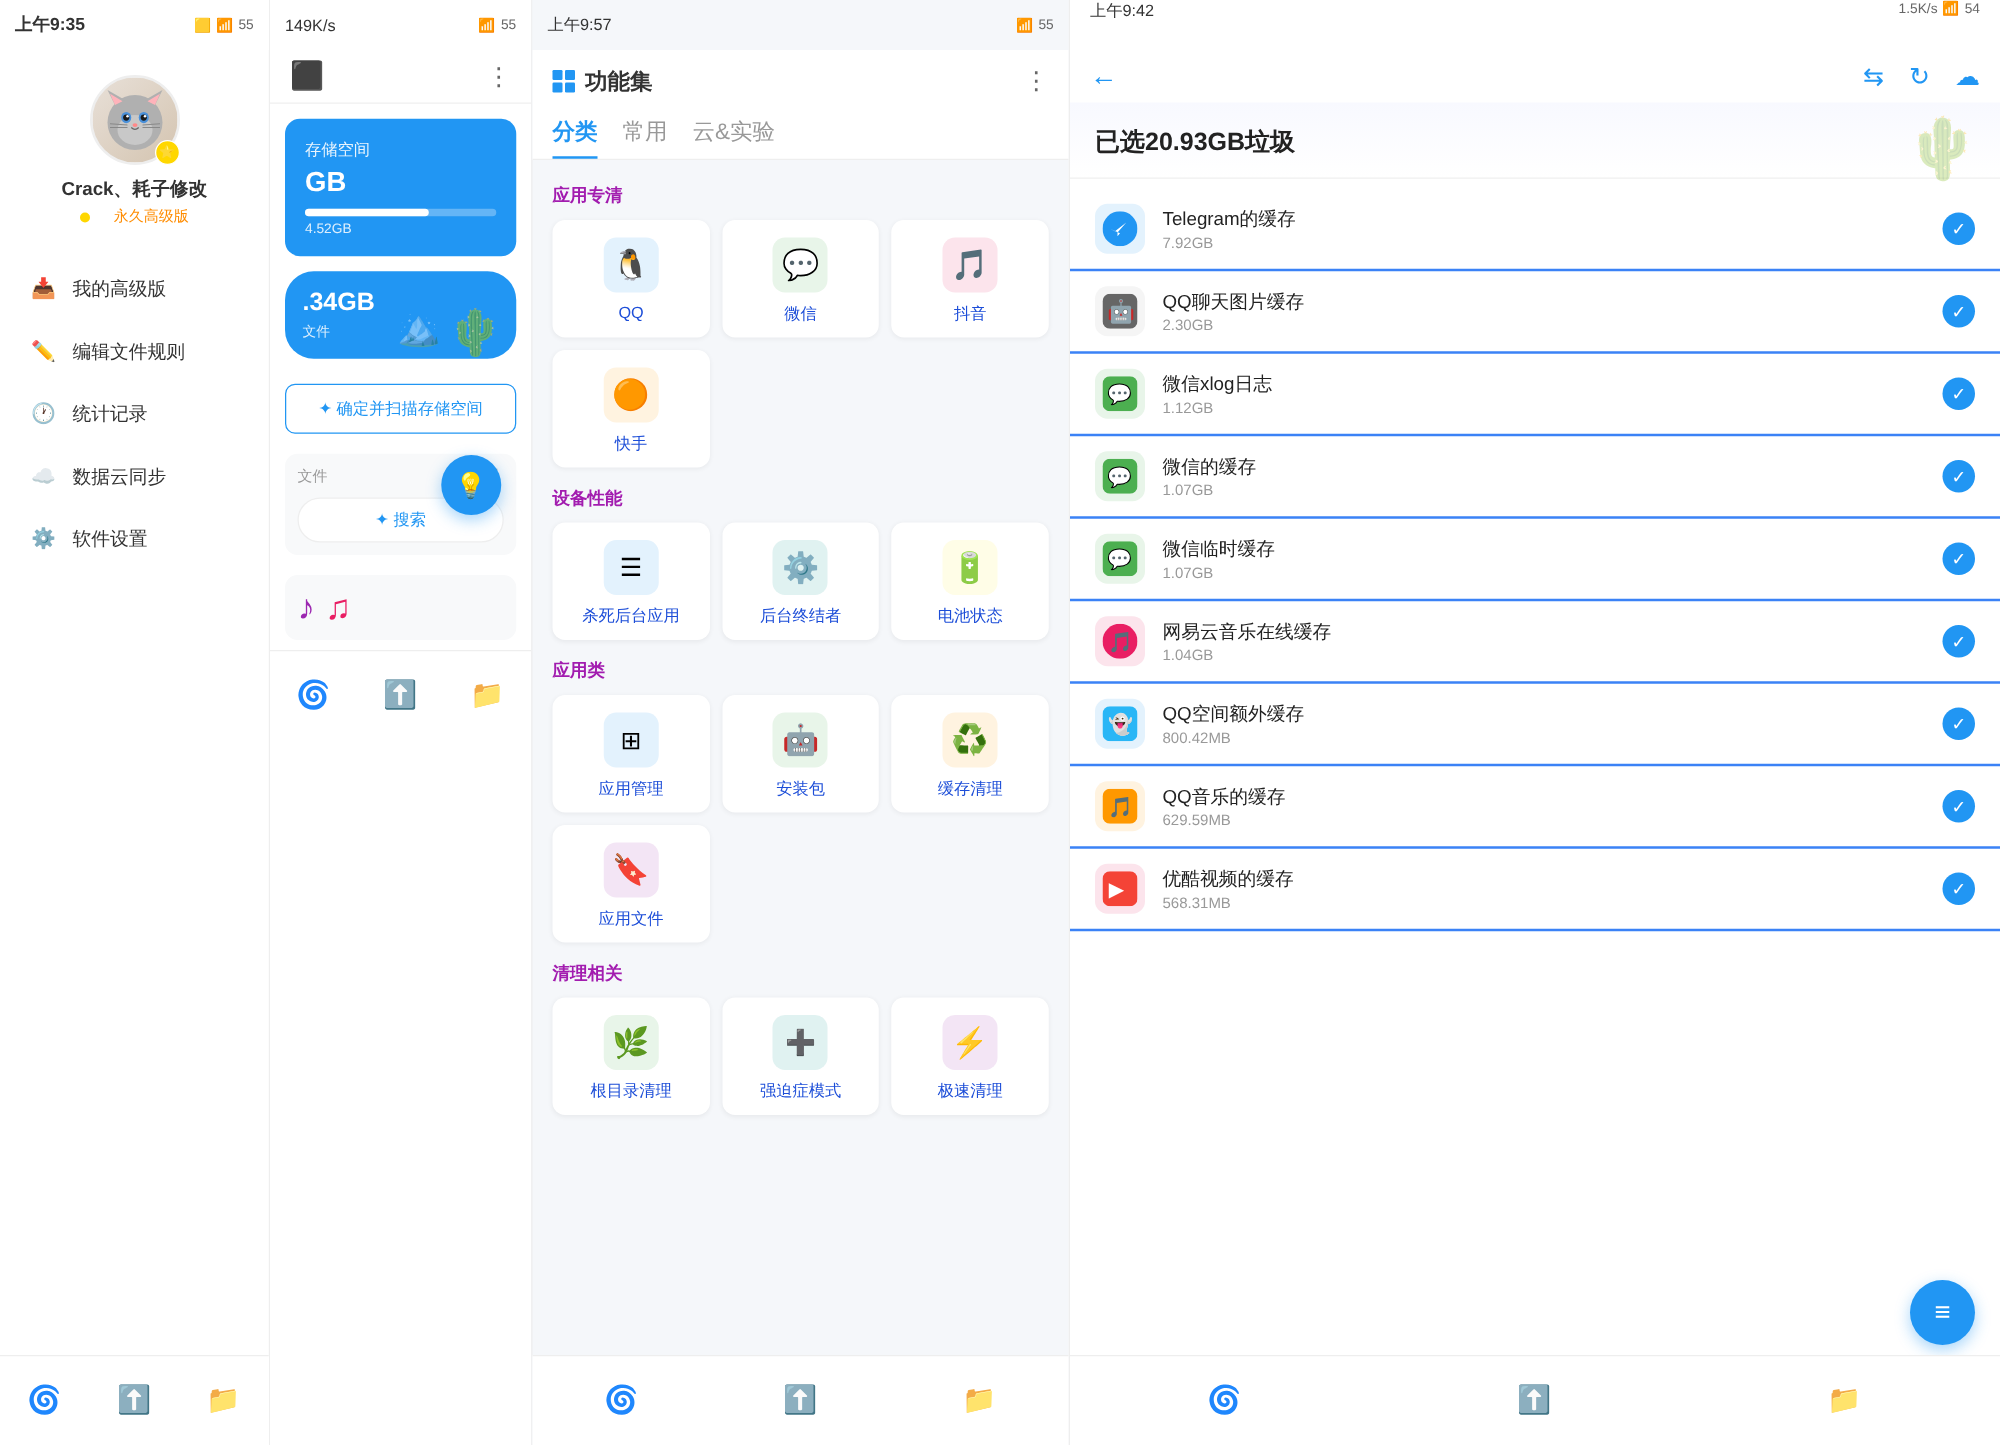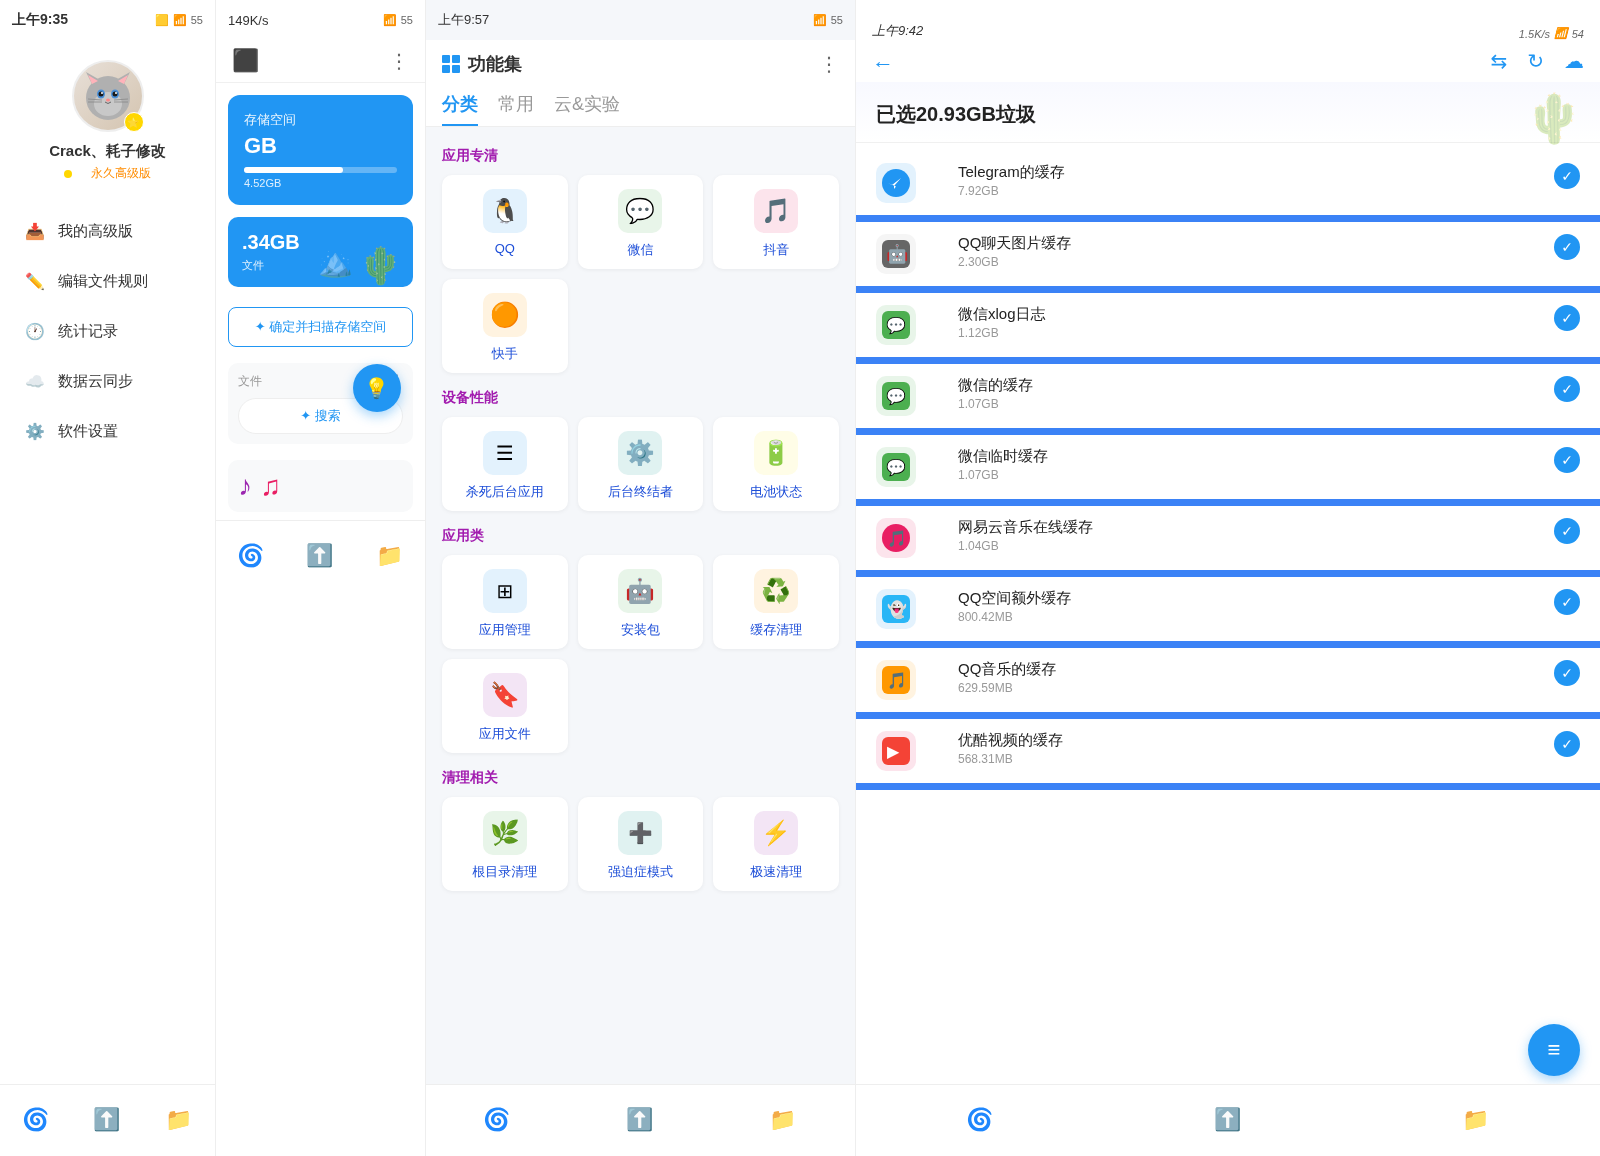--- a/index.html
+++ b/index.html
@@ -452,12 +452,11 @@
       height: 40px;
       background: #fff;
       display: flex;
-      align-items: flex-end;
+      align-items: flex-start;
       padding: 0 16px;
       justify-content: space-between;
       font-size: 13px;
       color: #333;
-      font-style: italic;
     }
 
     .panel4-header {

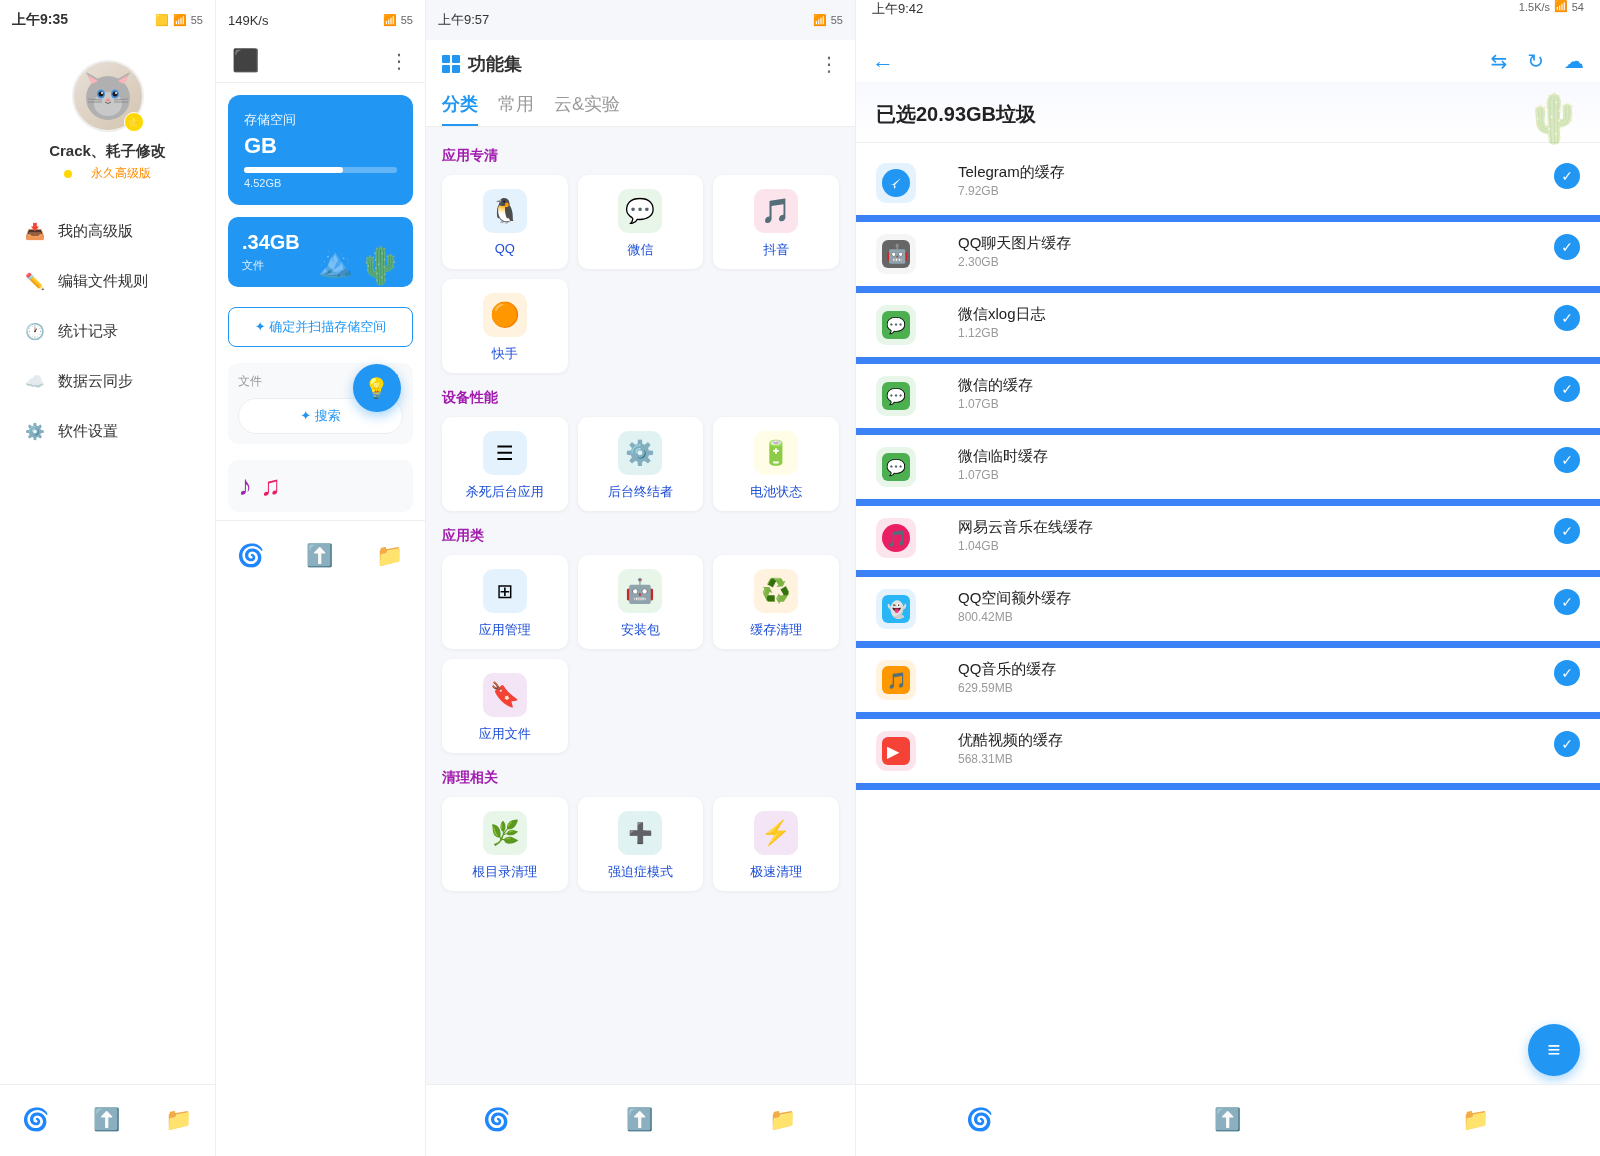--- a/index.html
+++ b/index.html
@@ -508,11 +508,10 @@
 
     .junk-item {
       display: flex;
-      align-items: flex-start;
+      align-items: center;
       padding: 12px 20px;
-      border-bottom: 7px solid #3b82f6;
+      border-bottom: 2px solid #3b82f6;
       cursor: pointer;
-      gap: 28px;
     }
 
     .junk-app-icon {

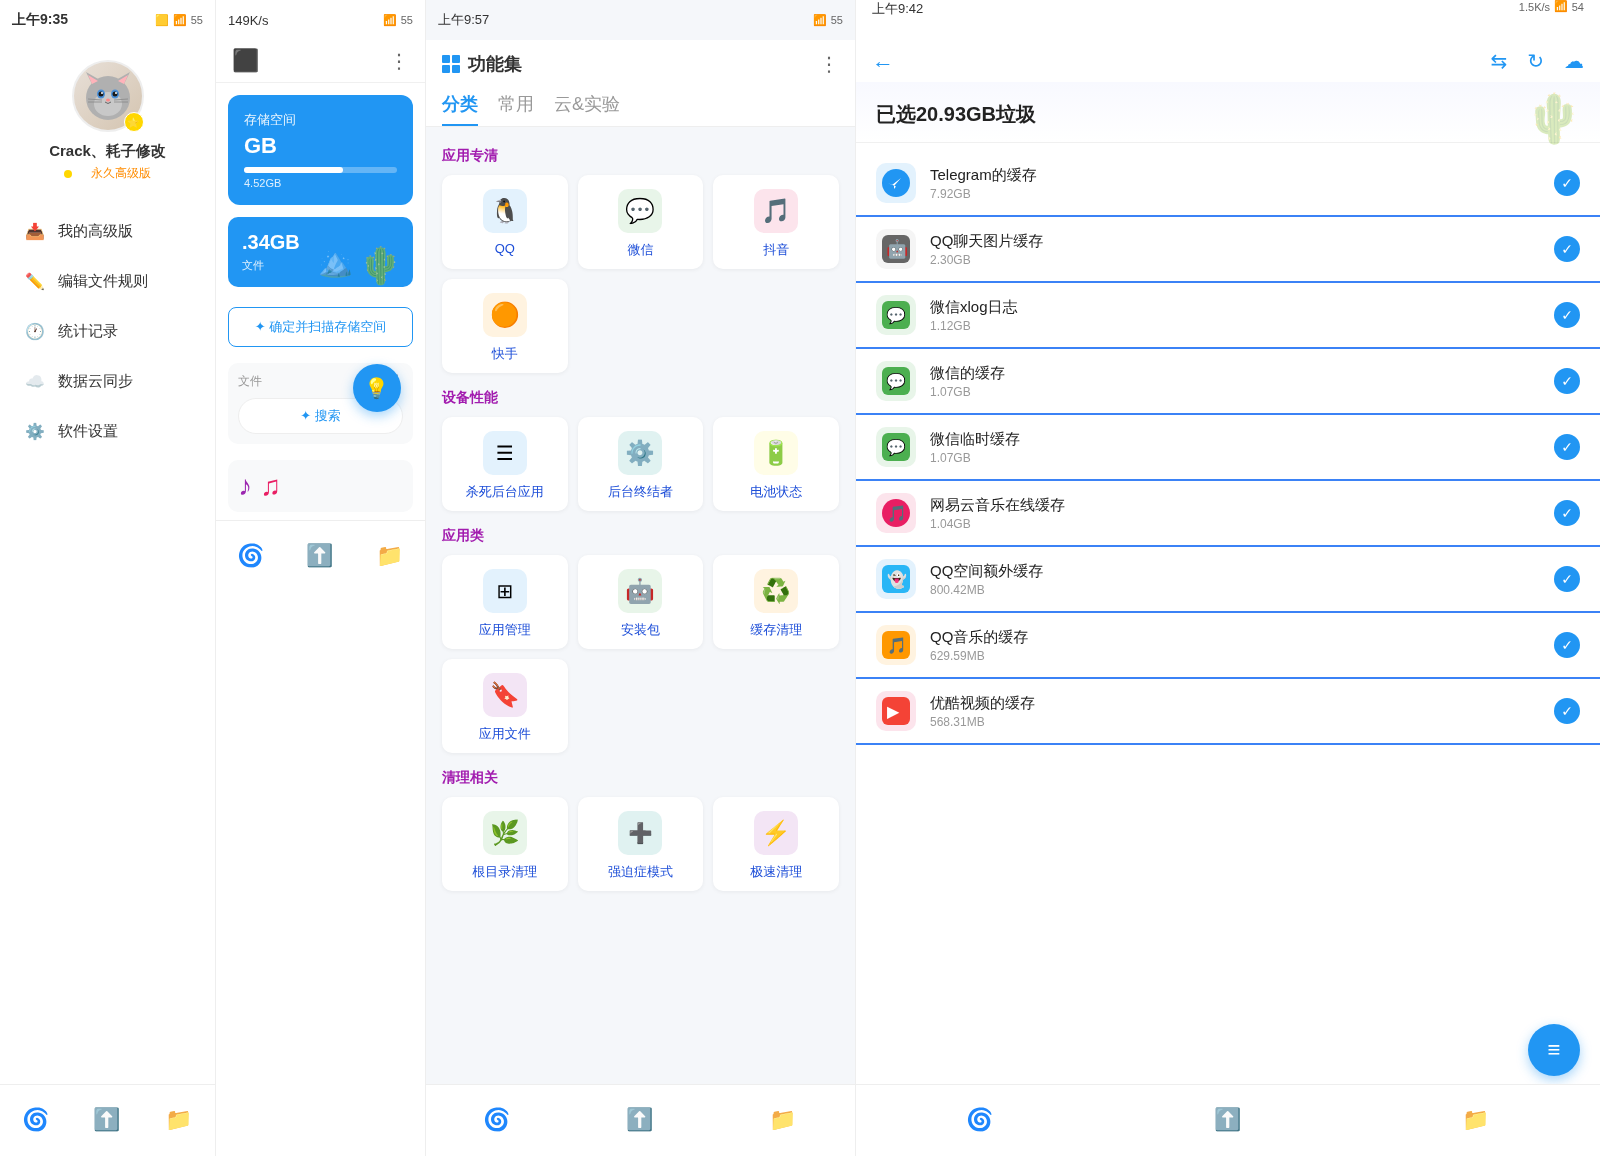--- a/index.html
+++ b/index.html
@@ -216,7 +216,7 @@
     .storage-card2 {
       background: #2196F3;
       margin: 0 12px 12px;
-      border-radius: 10px;
+      border-radius: 23px;
       padding: 14px;
       color: #fff;
       position: relative;

